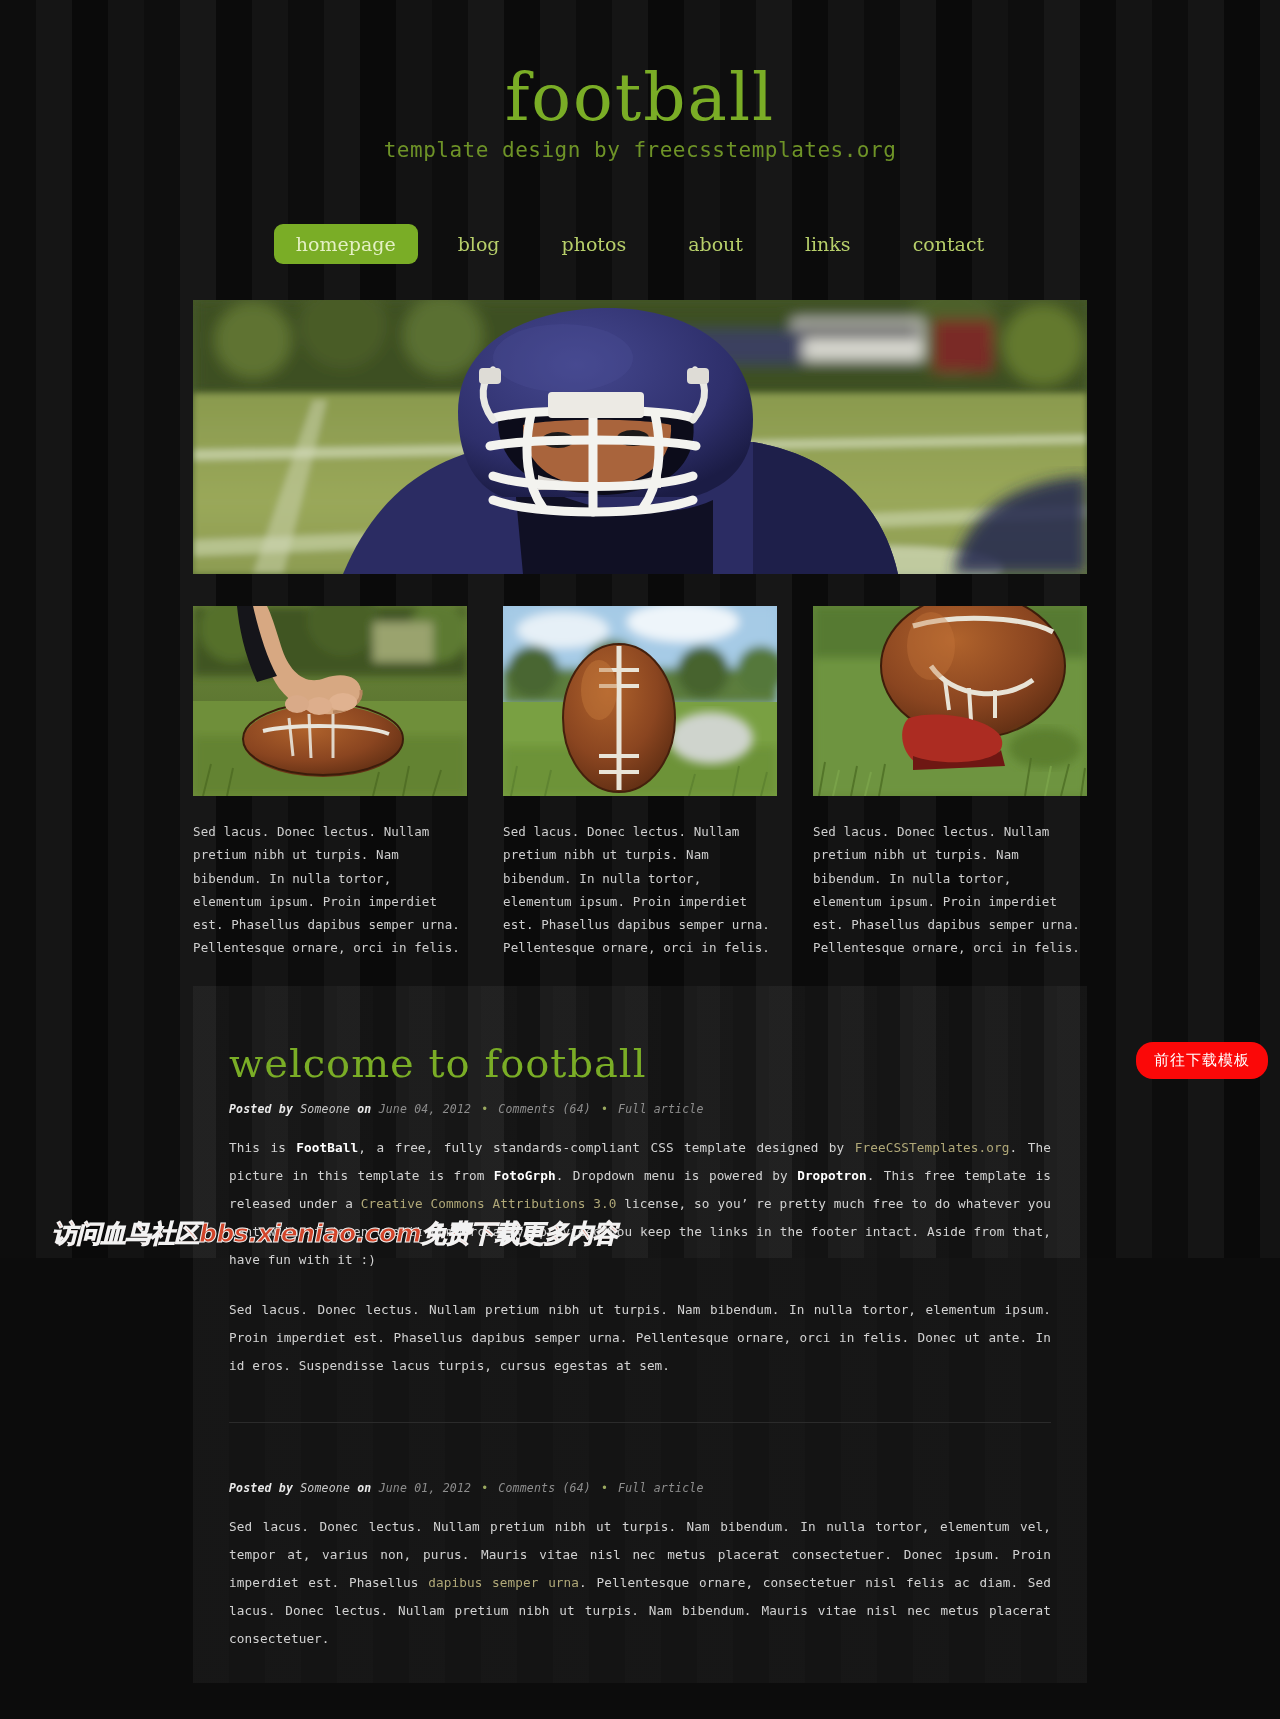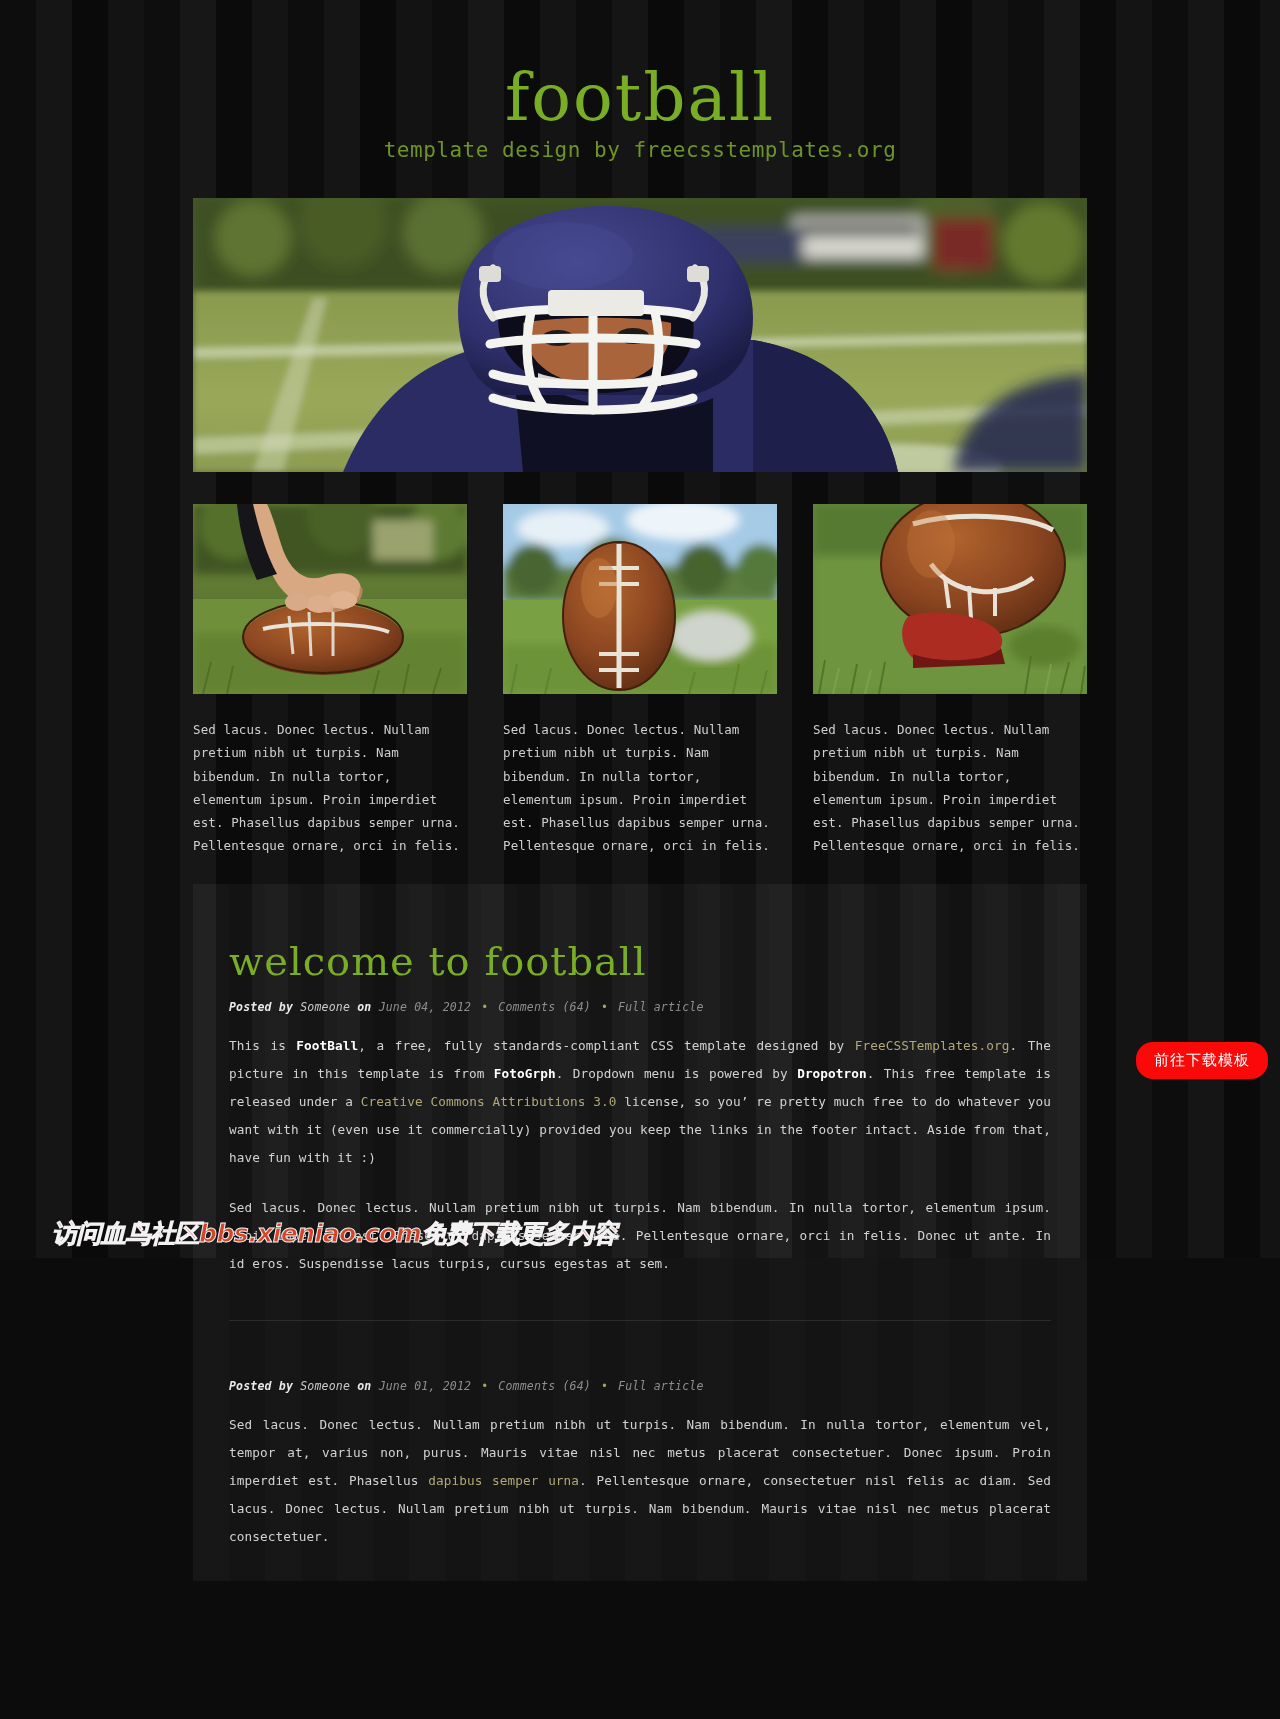--- a/index.html
+++ b/index.html
@@ -201,6 +201,19 @@
     <div class="site-tagline">template design by freecsstemplates.org</div>
   </div>
 
+  <div class="nav" id="nav">
+      <div class="nav-item active">homepage</div>
+      <span class="nav-sep"></span>
+      <div class="nav-item">blog</div>
+      <span class="nav-sep"></span>
+      <div class="nav-item">photos</div>
+      <span class="nav-sep"></span>
+      <div class="nav-item">about</div>
+      <span class="nav-sep"></span>
+      <div class="nav-item">links</div>
+      <span class="nav-sep"></span>
+      <div class="nav-item">contact</div>
+    </div>
 
   <div class="hero">
     <svg width="894" height="274" viewBox="0 0 894 274" xmlns="http://www.w3.org/2000/svg">

